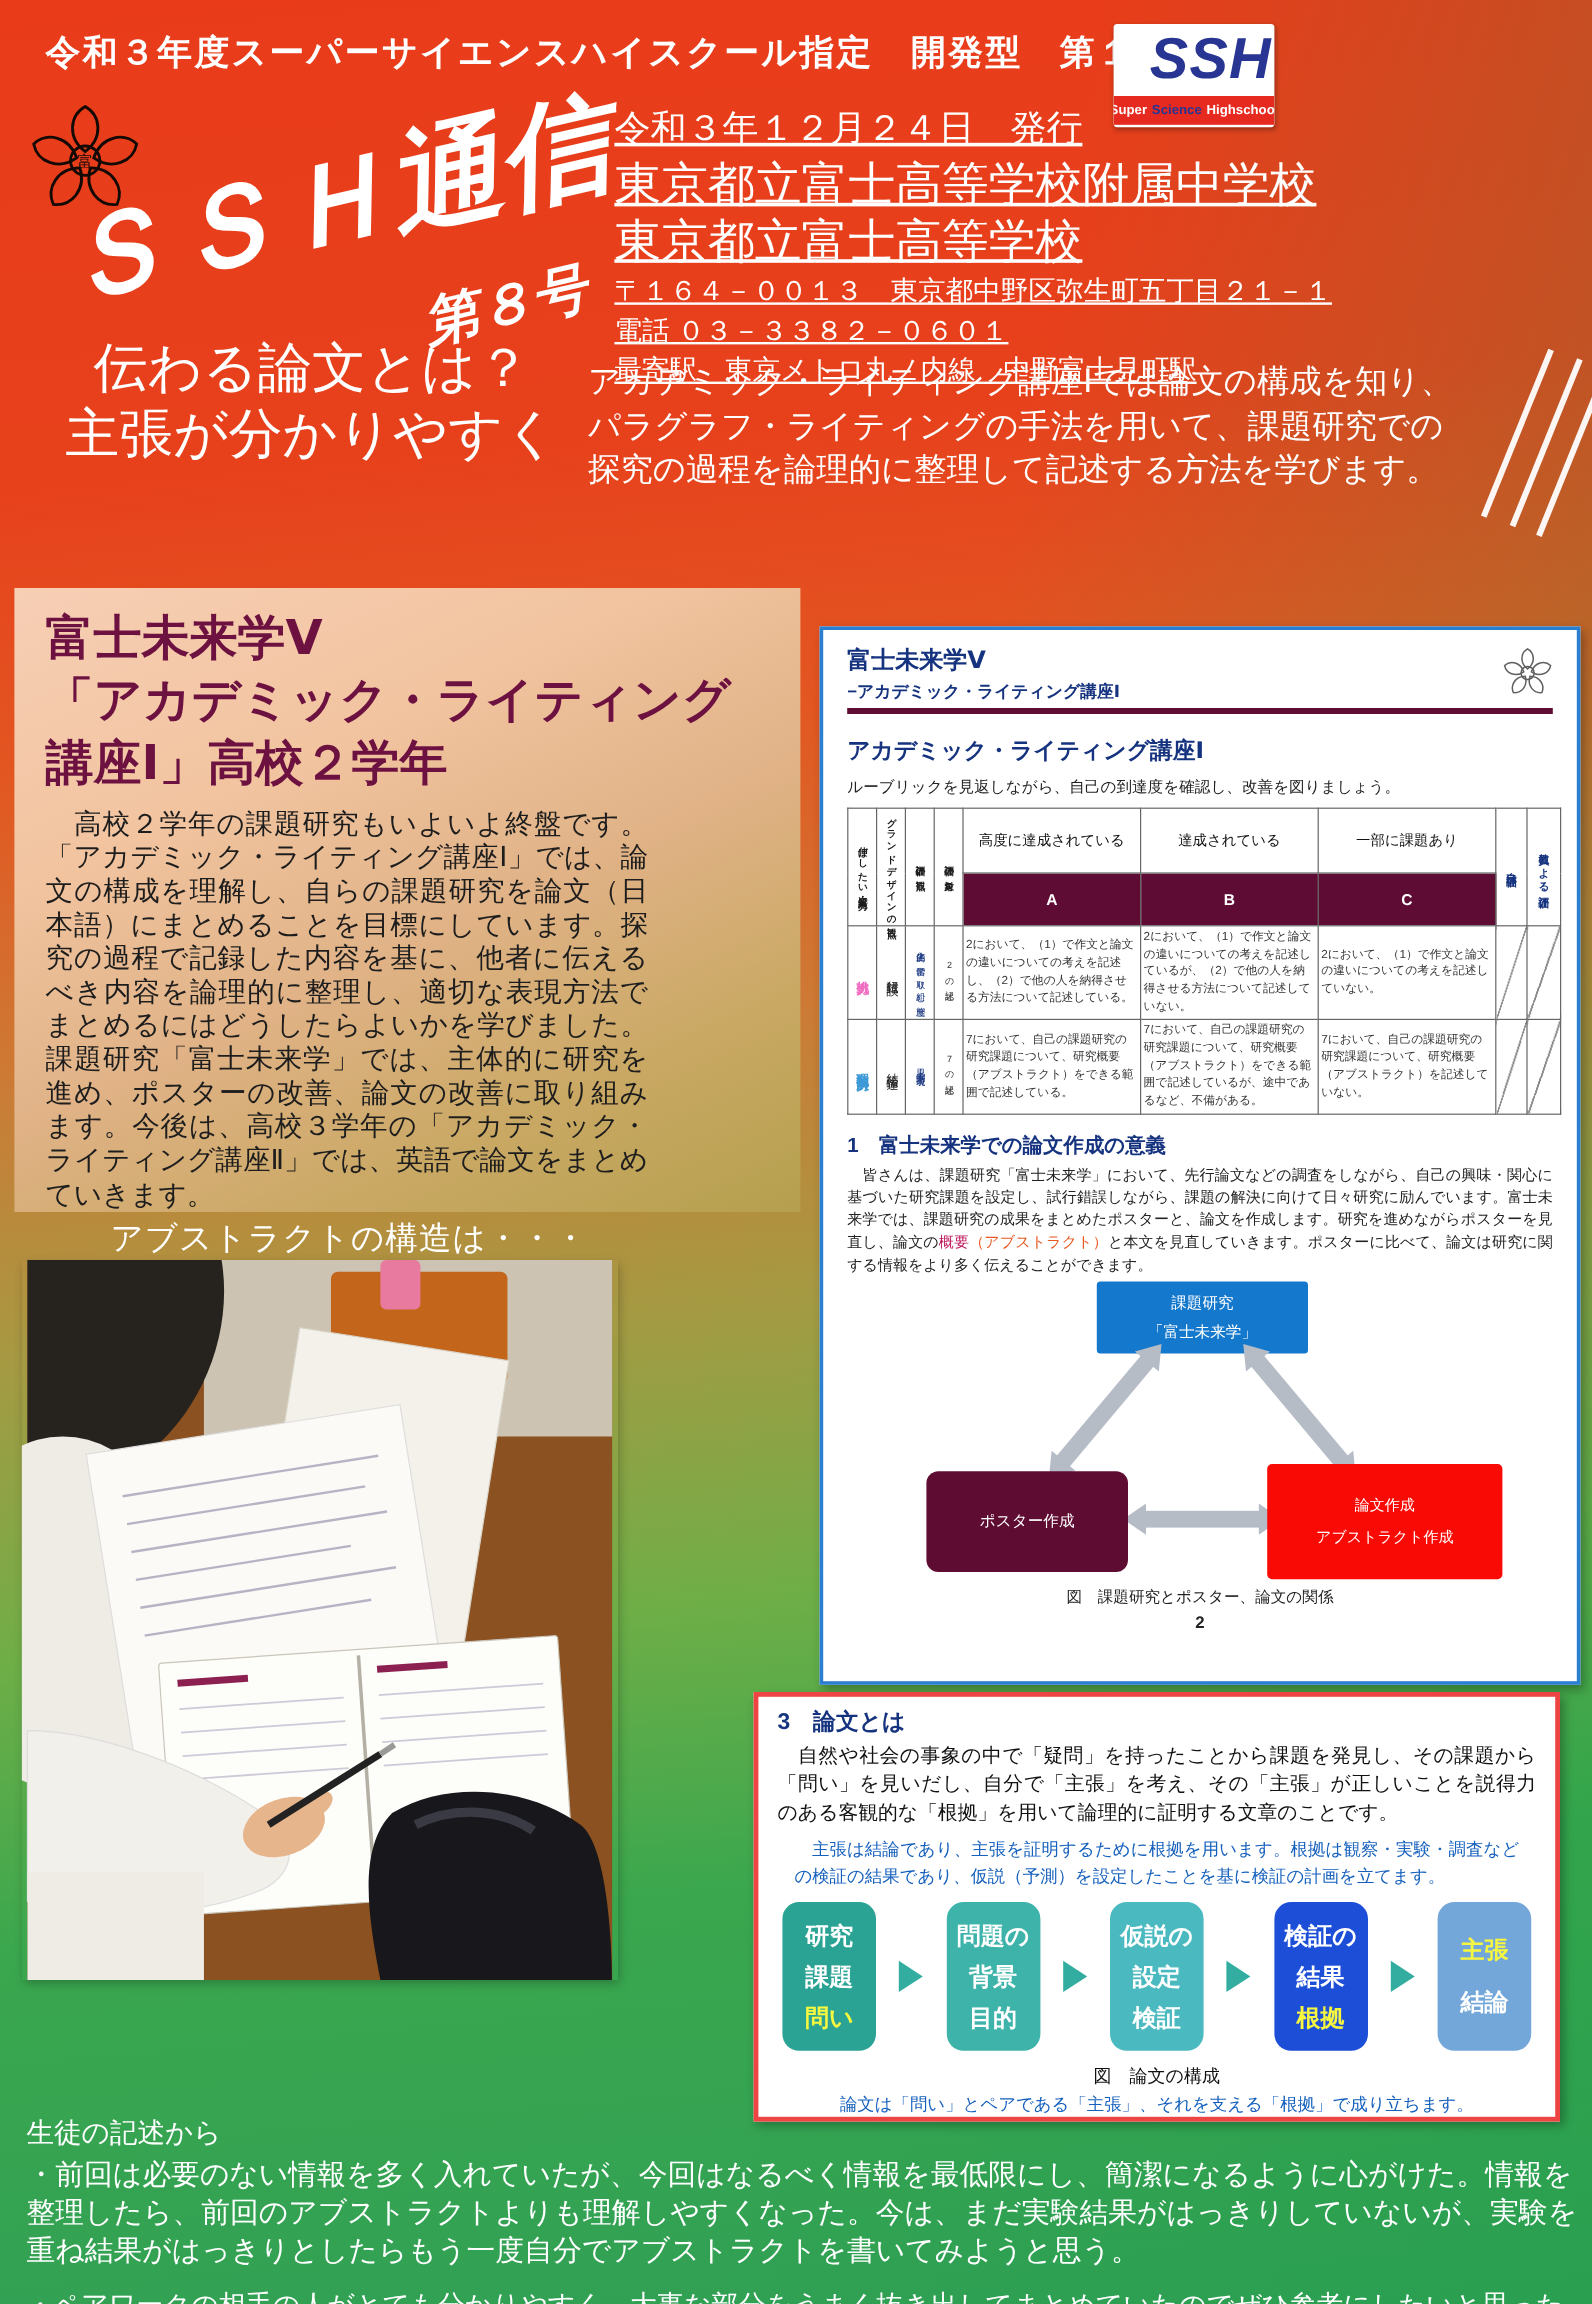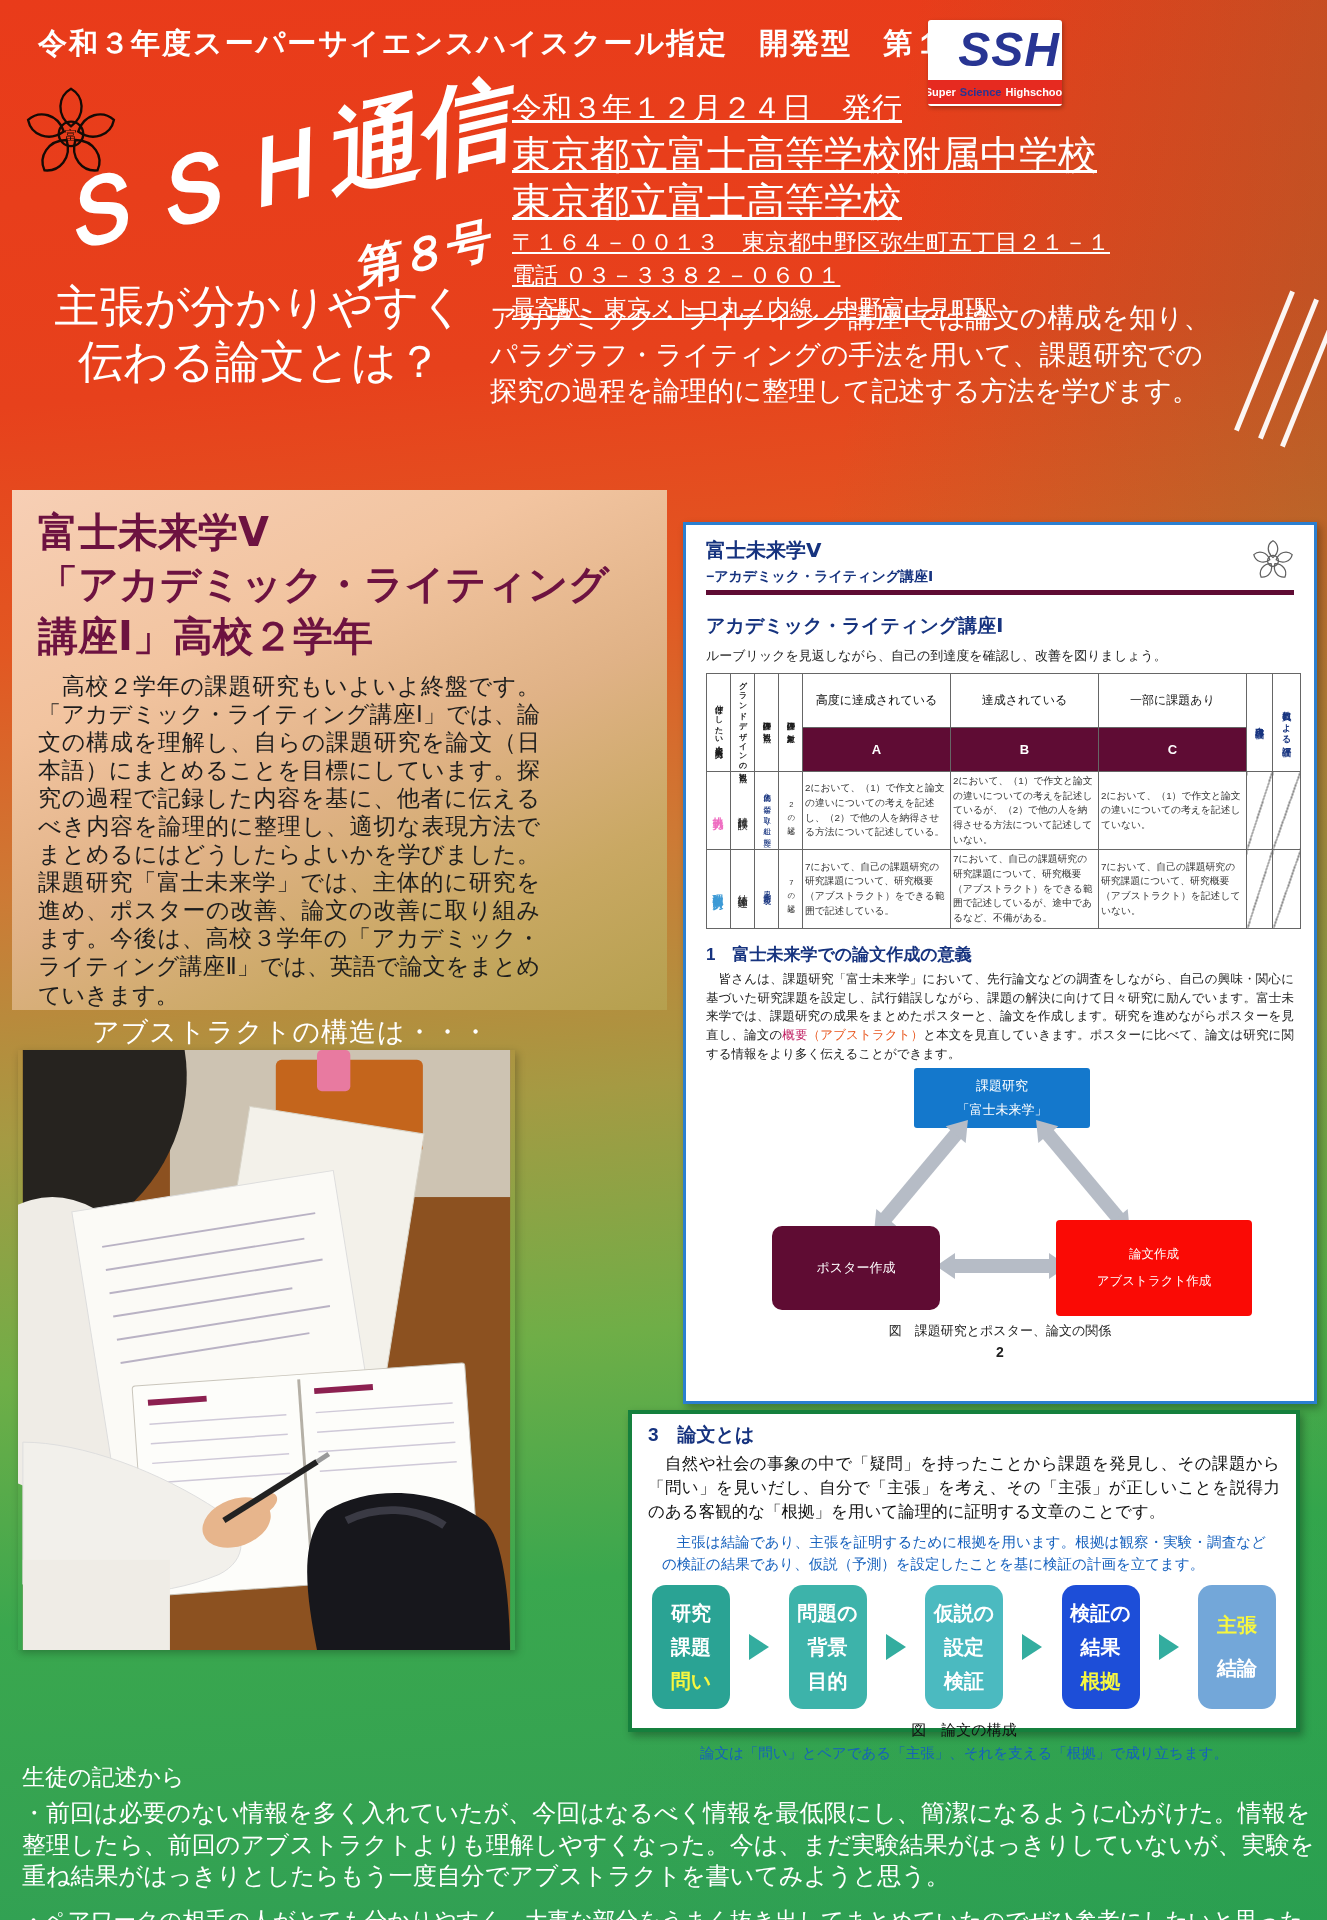--- a/index.html
+++ b/index.html
@@ -151,8 +151,8 @@
   </div>
 
   <div class="abs w" id="headline">
+    <div>伝わる論文とは？</div>
     <div>主張が分かりやすく</div>
-    <div>伝わる論文とは？</div>
   </div>
 
   <div class="abs w" id="intro">

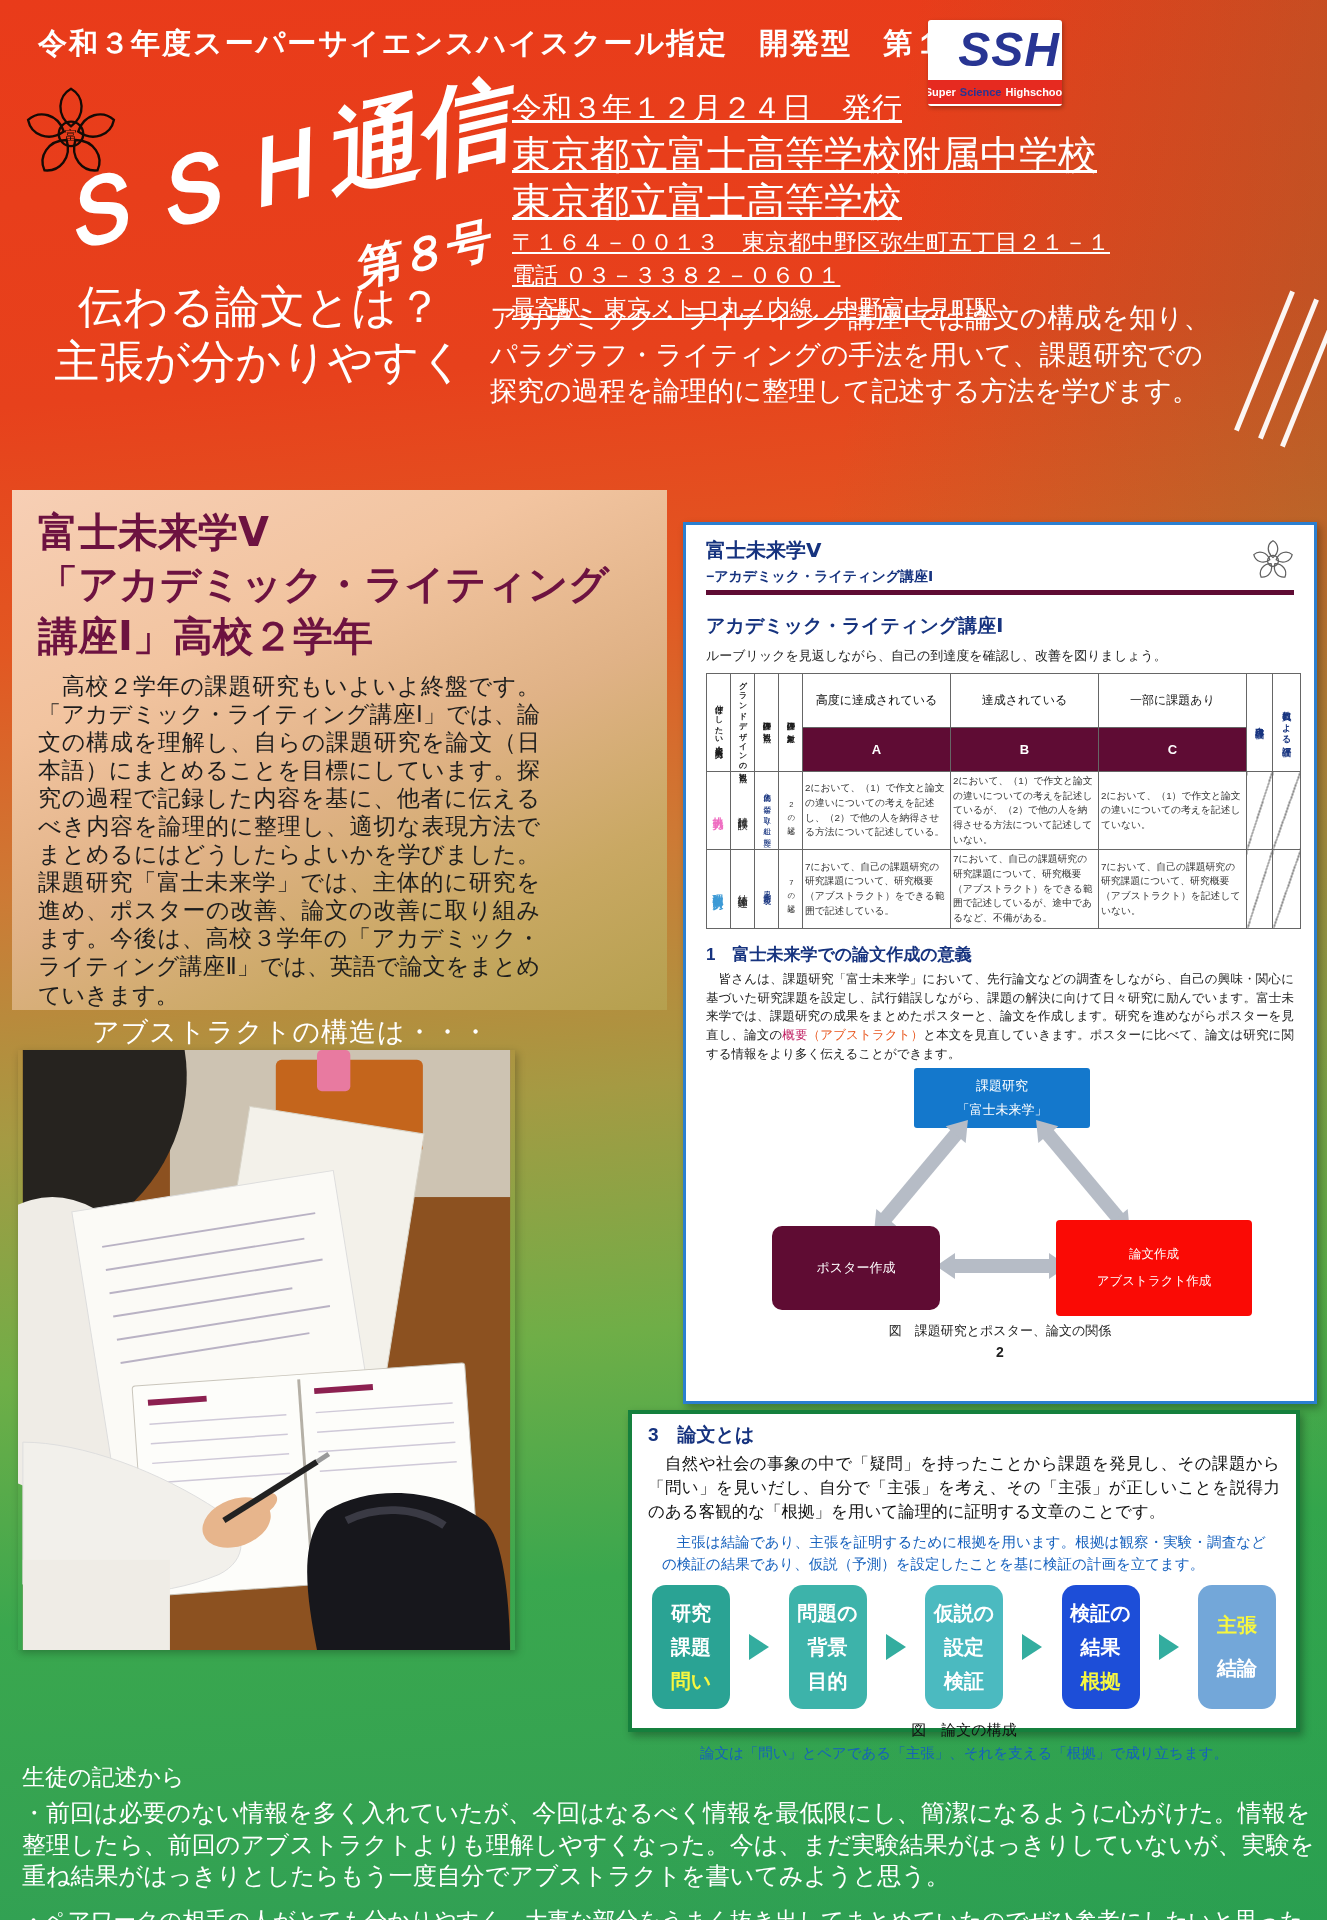--- a/index.html
+++ b/index.html
@@ -80,7 +80,7 @@
   .dg-caption{text-align:center;font-size:13px;color:#222;margin-top:2px;}
   .d1-page{text-align:center;font-size:14px;font-weight:bold;color:#222;margin-top:4px;}
   
-  #doc2{left:628px;top:1410px;width:672px;height:322px;box-sizing:border-box;background:#fff;border:4px solid #15803d;
+  #doc2{left:628px;top:1410px;width:672px;height:358px;box-sizing:border-box;background:#fff;border:4px solid #ef4444;
         padding:8px 16px;box-shadow:3px 4px 8px rgba(0,0,0,.3);}
   .d2-h{font-size:19px;font-weight:bold;color:#16337f;}
   .d2-p1{font-size:16.5px;line-height:1.45;color:#111;margin:4px 0 0;text-align:justify;}

